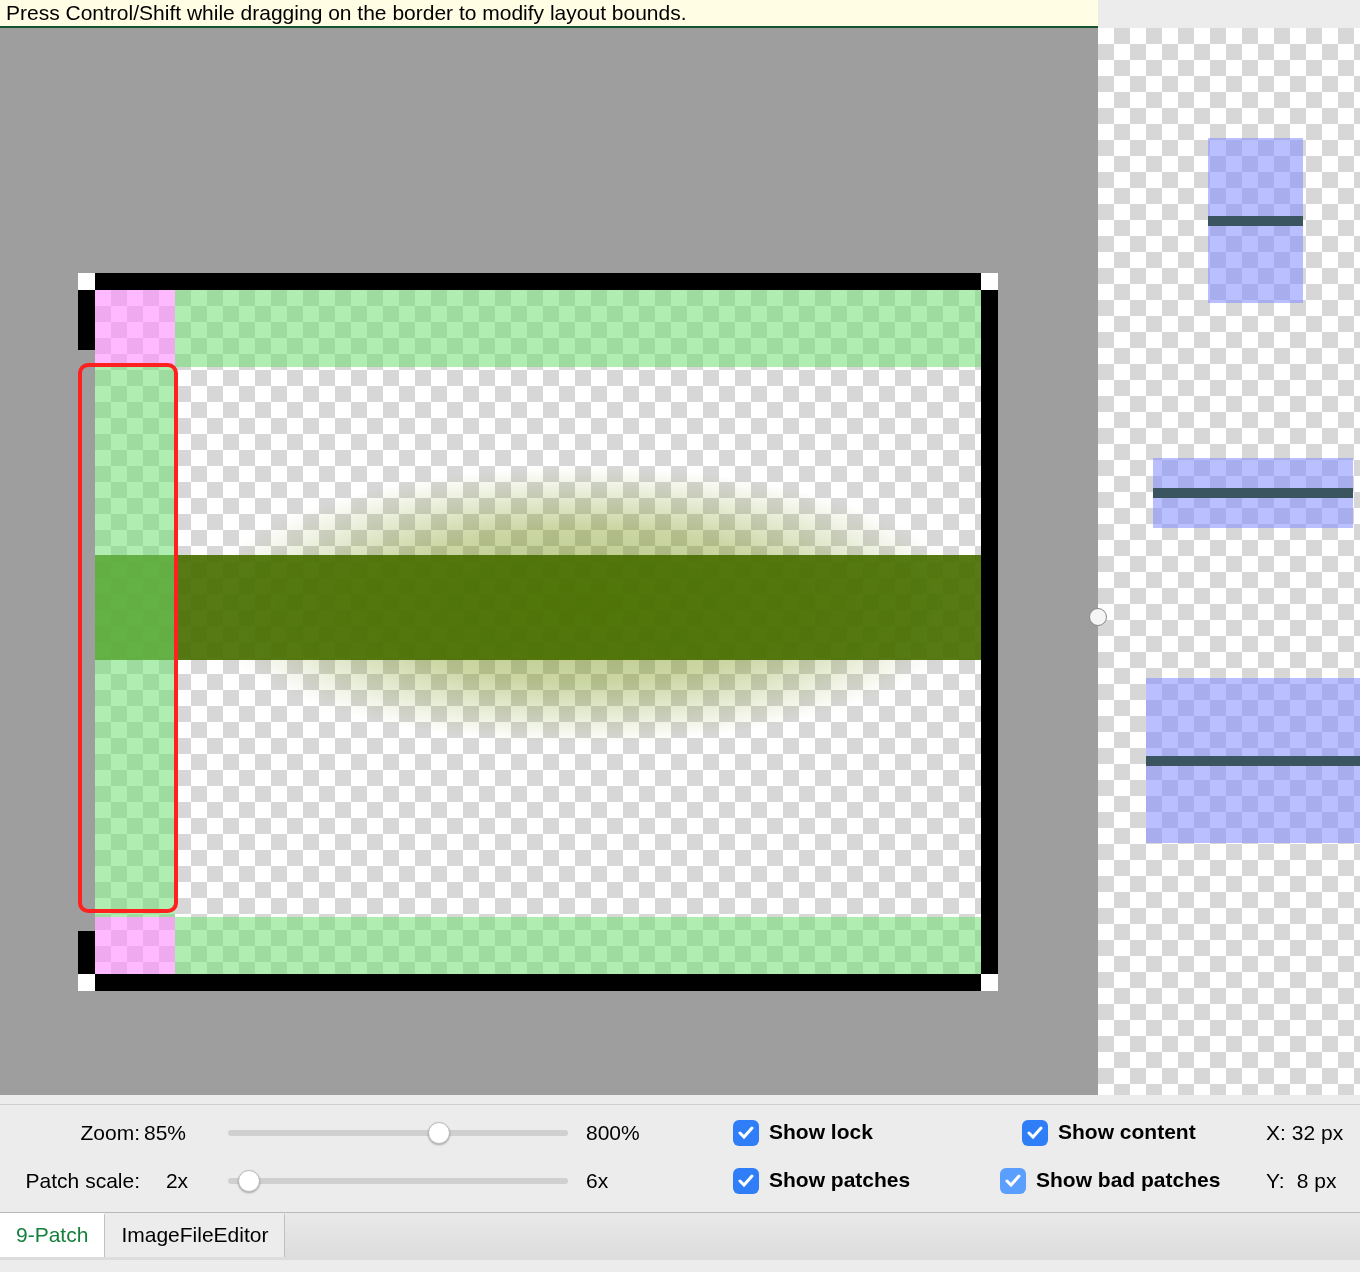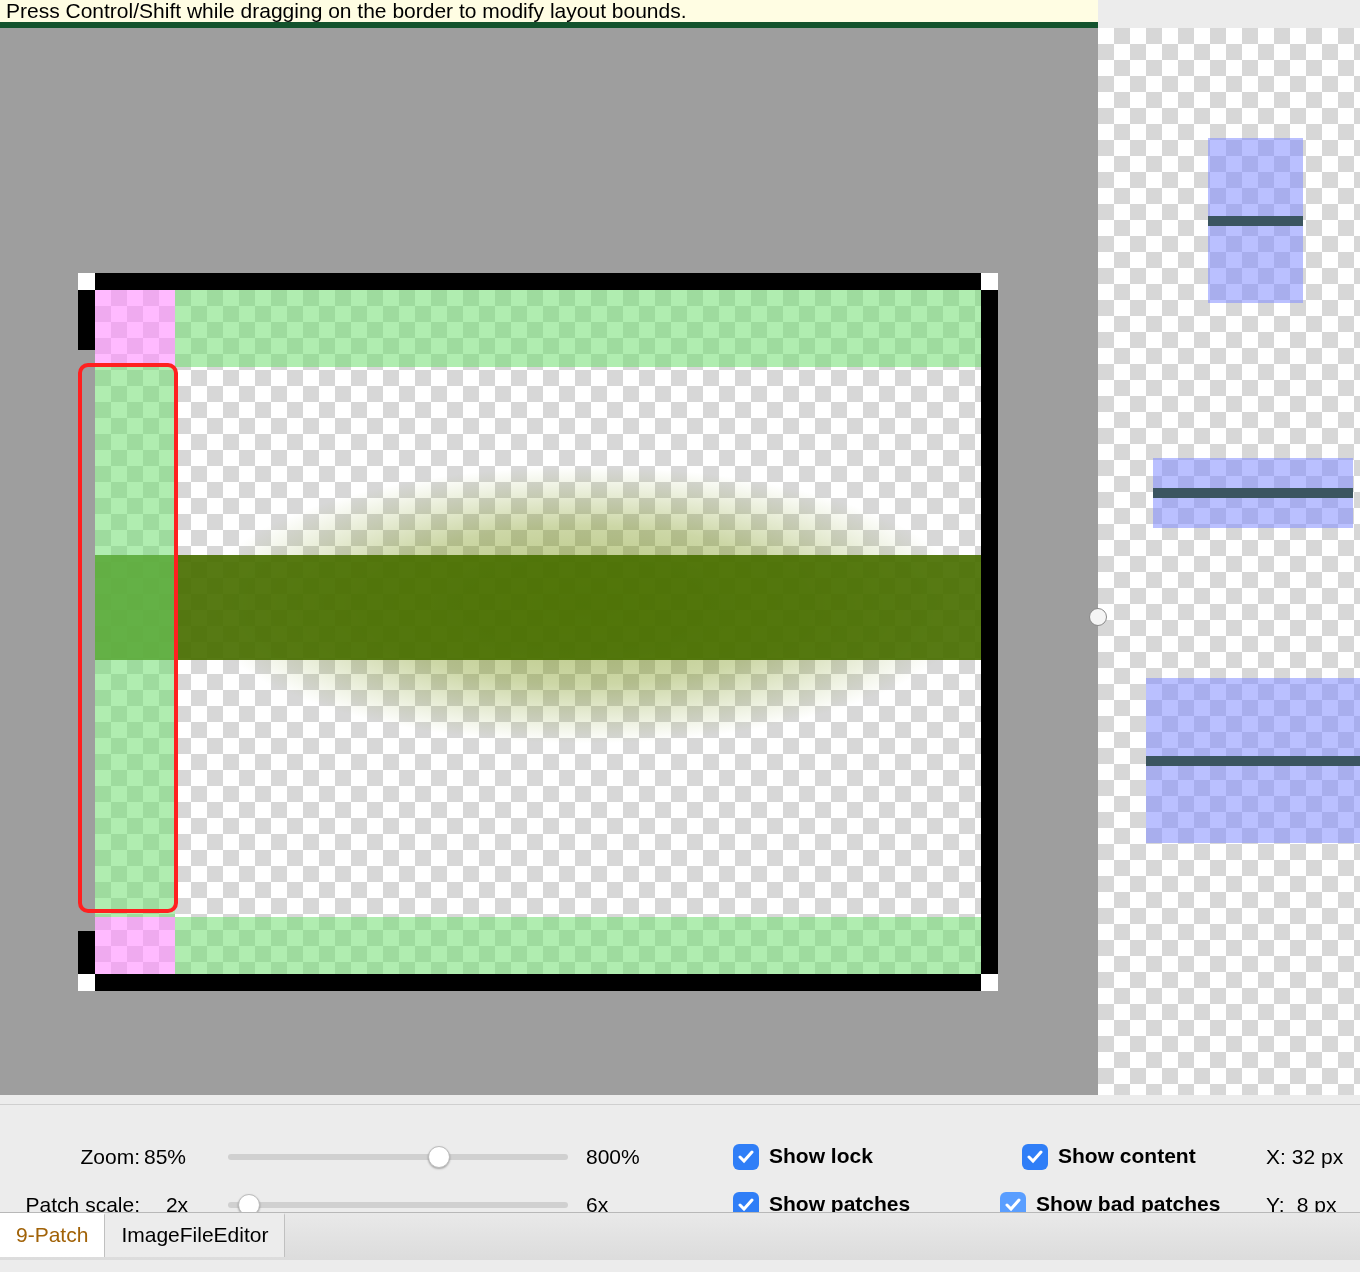--- a/index.html
+++ b/index.html
@@ -4,7 +4,7 @@
 <style>
   html,body{margin:0;padding:0;width:1360px;height:1272px;font-family:"Helvetica Neue",Arial,sans-serif;font-size:21px;color:#000;background:#ececec;}
   *{box-sizing:border-box;}
-  .hint-bar{position:absolute;left:0;top:0;width:1098px;height:28px;background:#fffde3;border-bottom:6px solid #14532d;padding:2px 6px;font-size:21px;display:flex;align-items:center;white-space:nowrap;overflow:hidden;}
+  .hint-bar{position:absolute;left:0;top:0;width:1098px;height:28px;background:#fffde3;border-bottom:2px solid #14532d;padding:2px 6px;font-size:21px;display:flex;align-items:center;white-space:nowrap;overflow:hidden;}
   .main-canvas{position:absolute;left:0;top:28px;width:1098px;height:1067px;background:#9e9e9e;}
   .checker{background-image:
     linear-gradient(45deg,#d7d7d7 25%,transparent 25%),

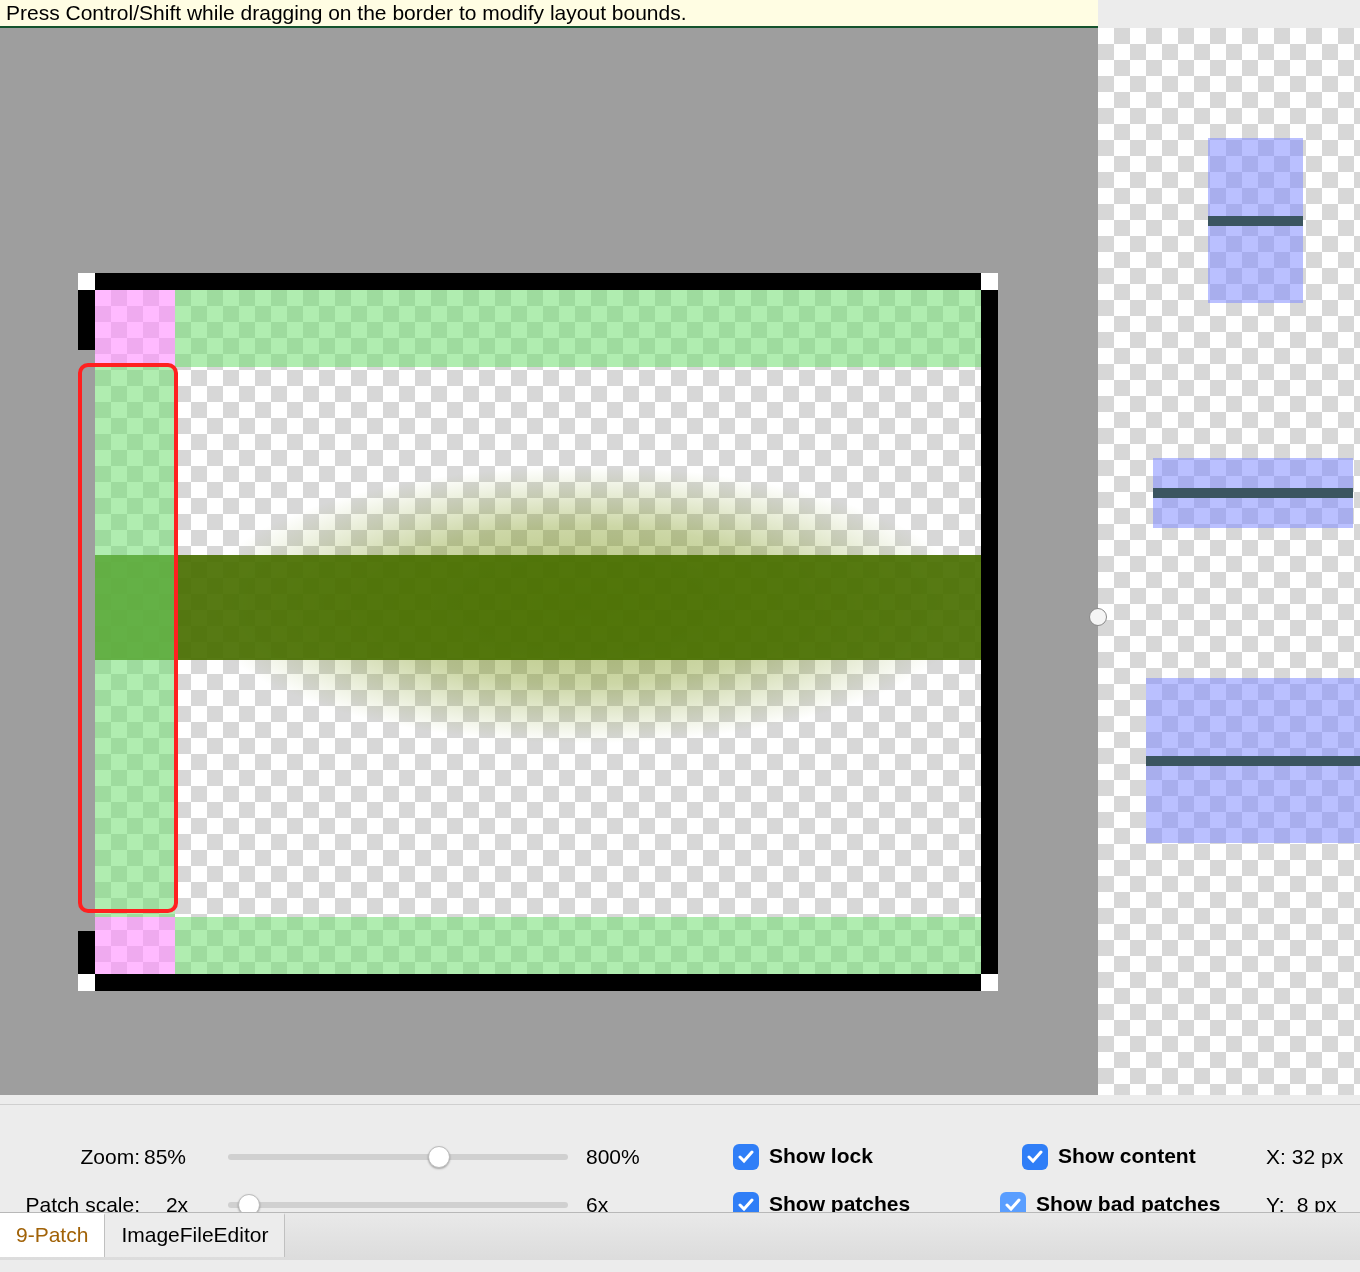--- a/index.html
+++ b/index.html
@@ -32,7 +32,7 @@
   .preview{position:absolute;background:rgba(130,140,255,.55);}
   .preview .mid{position:absolute;left:0;right:0;height:10px;background:#3b5560;top:50%;transform:translateY(-50%);}
   .controls{position:absolute;left:0;top:1104px;width:1360px;height:108px;background:#ececec;border-top:1px solid #cfcfcf;}
-  .row{position:absolute;display:flex;align-items:center;height:40px;margin-top:24px;}
+  .row{position:absolute;display:flex;align-items:center;height:40px;}
   .lbl{text-align:right;}
   .slider{position:relative;height:6px;background:#d0d0d0;border-radius:3px;}
   .slider .thumb{position:absolute;top:-8px;width:22px;height:22px;border-radius:50%;background:#fff;border:1px solid #bcbcbc;box-shadow:0 1px 2px rgba(0,0,0,.3);}

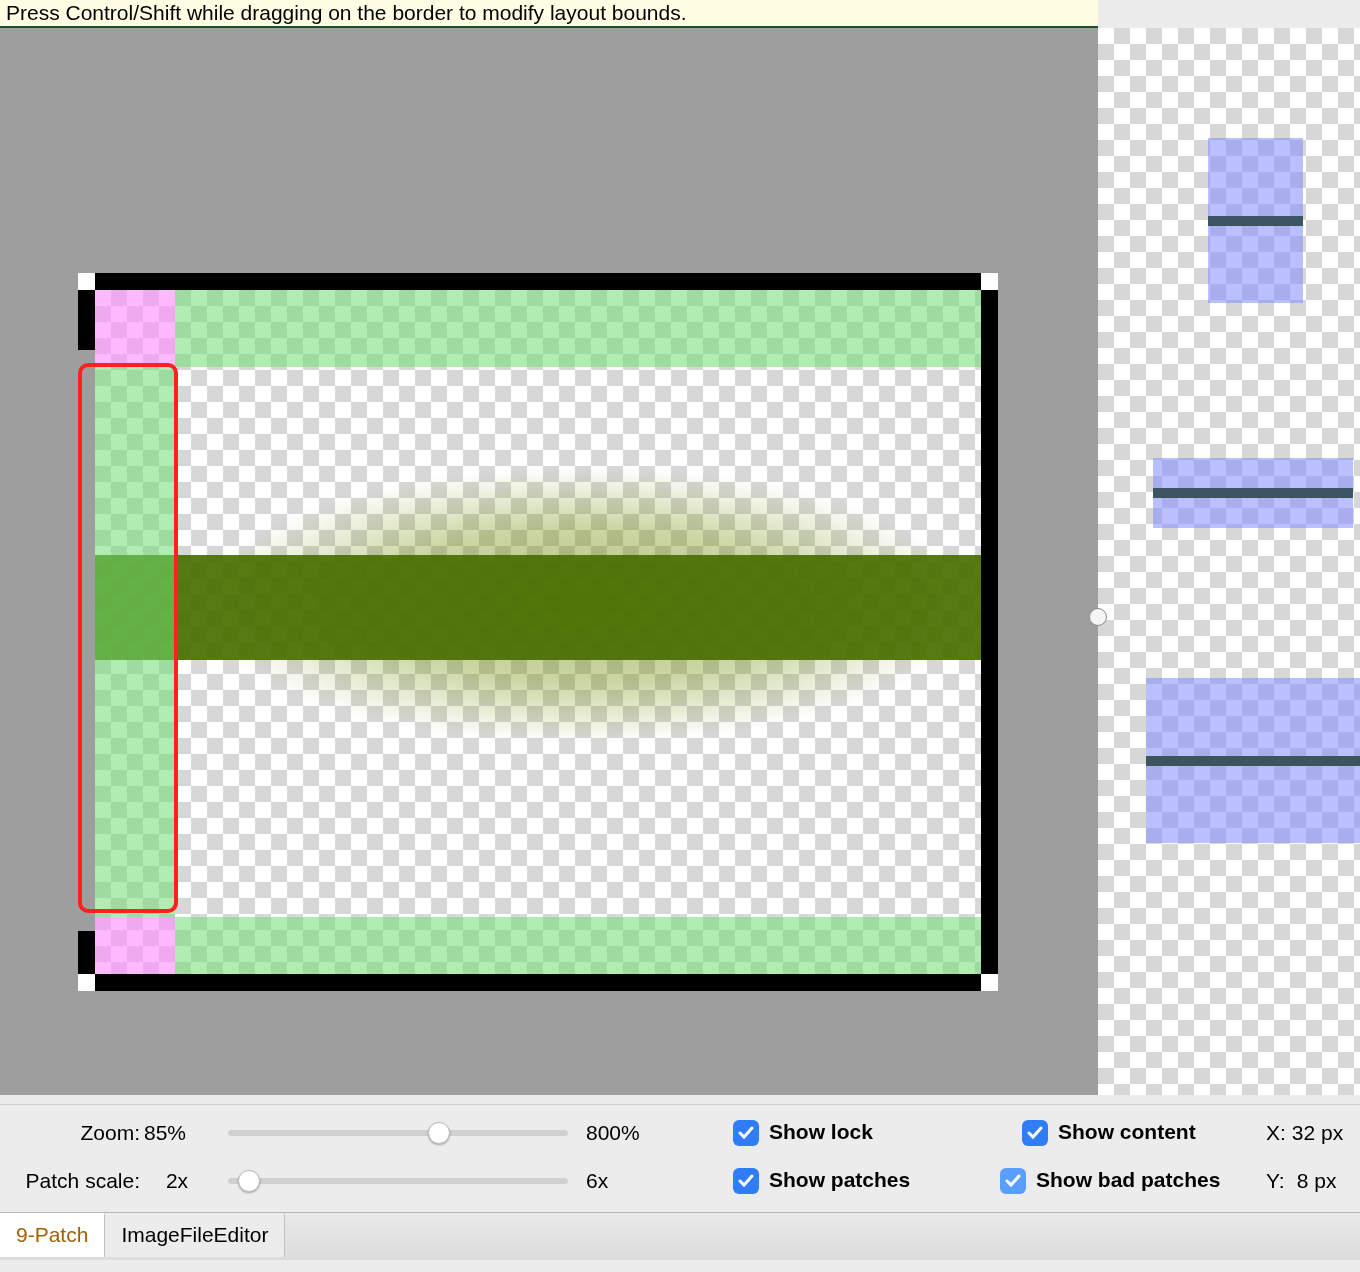--- a/index.html
+++ b/index.html
@@ -40,7 +40,7 @@
   .check-lbl{display:flex;align-items:flex-start;font-weight:bold;}
   .tabbar{position:absolute;left:0;top:1212px;width:1360px;height:48px;border-top:1px solid #b8b8b8;background:linear-gradient(#e9e9e9,#dcdcdc);display:flex;align-items:flex-start;}
   .tab{height:44px;padding:8px 16px;font-size:21px;border-top:2px solid transparent;border-right:1px solid #c0c0c0;background:#ececec;color:#000000;}
-  .tab.active{background:#ffffff;border-top:2px solid #ffffff;color:#a16207;}
+  .tab.active{background:#ffffff;border-top:2px solid #ffffff;color:#15803d;}
   svg.check{width:16px;height:16px;}
 </style>
 </head>

